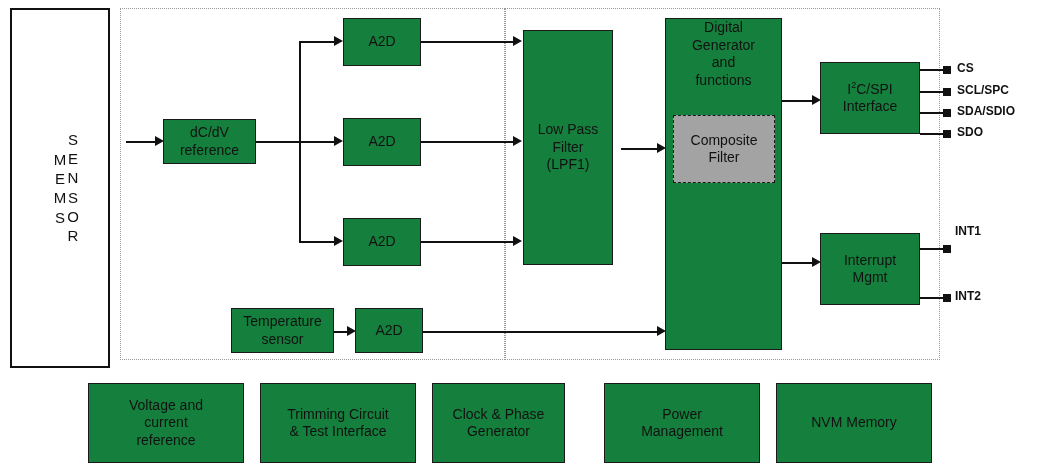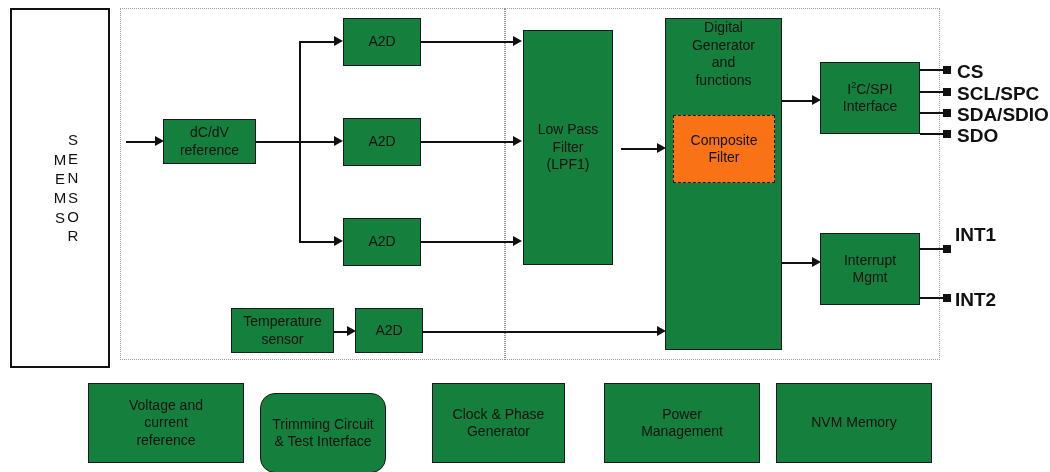--- a/index.html
+++ b/index.html
@@ -25,7 +25,7 @@
   .arrow-r{border-width:5.5px 0 5.5px 9px;border-color:transparent transparent transparent #111;}
 
   .sq{position:absolute;width:8px;height:8px;background:#111;}
-  .pinlabel{position:absolute;font-size:19px;font-weight:bold;color:#111;white-space:nowrap;}
+  .pinlabel{position:absolute;font-size:12px;font-weight:bold;color:#111;white-space:nowrap;}
   sup{font-size:9px;vertical-align:super;}
 </style>
 </head>

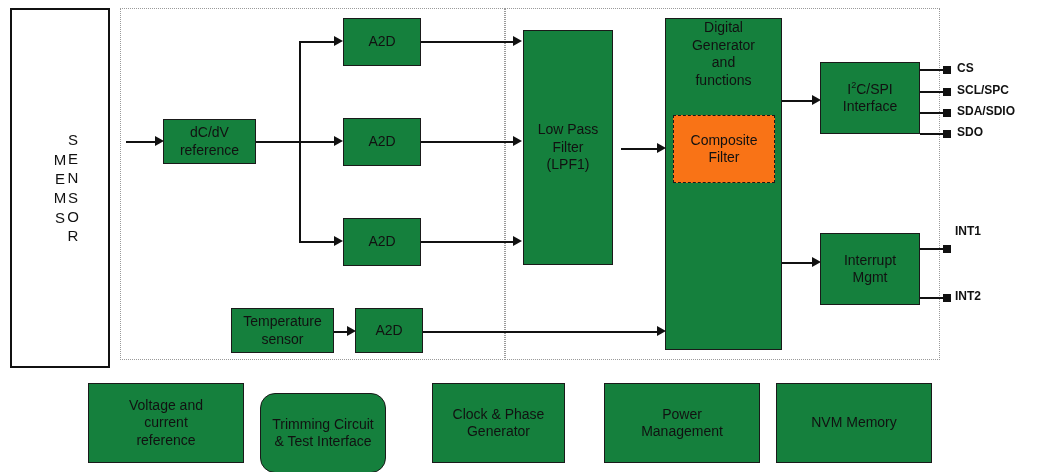--- a/index.html
+++ b/index.html
@@ -10,7 +10,7 @@
        display:flex;align-items:center;justify-content:center;text-align:center;
        font-size:14px;color:#111;line-height:1.25;}
   .dash-outer{position:absolute;box-sizing:border-box;border:1.5px dotted #9a9a9a;background:transparent;}
-  .dashbox{position:absolute;box-sizing:border-box;border:1.6px dashed #1a1a1a;background:#f97316;
+  .dashbox{position:absolute;box-sizing:border-box;border:1.6px dashed #1a1a1a;background:#a3a3a3;
        display:flex;align-items:center;justify-content:center;text-align:center;font-size:14px;color:#111;line-height:1.25;}
 
   .mems{position:absolute;box-sizing:border-box;border:2px solid #111;background:#fff;}

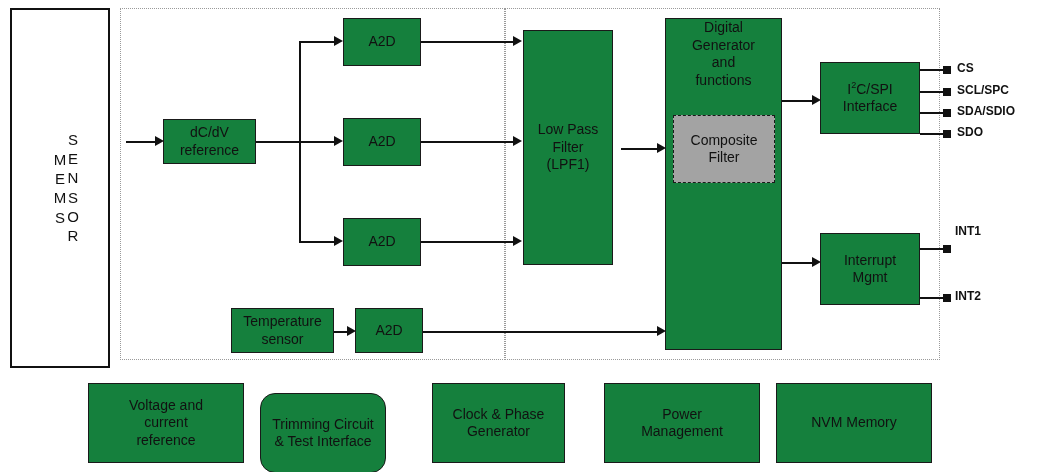--- a/index.html
+++ b/index.html
@@ -185,7 +185,7 @@
     </div>
   </div>
 
-  <div class="box" style="left:260px;top:393px;width:126px;height:80px;border-radius:15px;">
+  <div class="box" style="left:260px;top:383px;width:156px;height:80px;">
     <div>
       <div>Trimming Circuit</div>
       <div>&amp; Test Interface</div>

